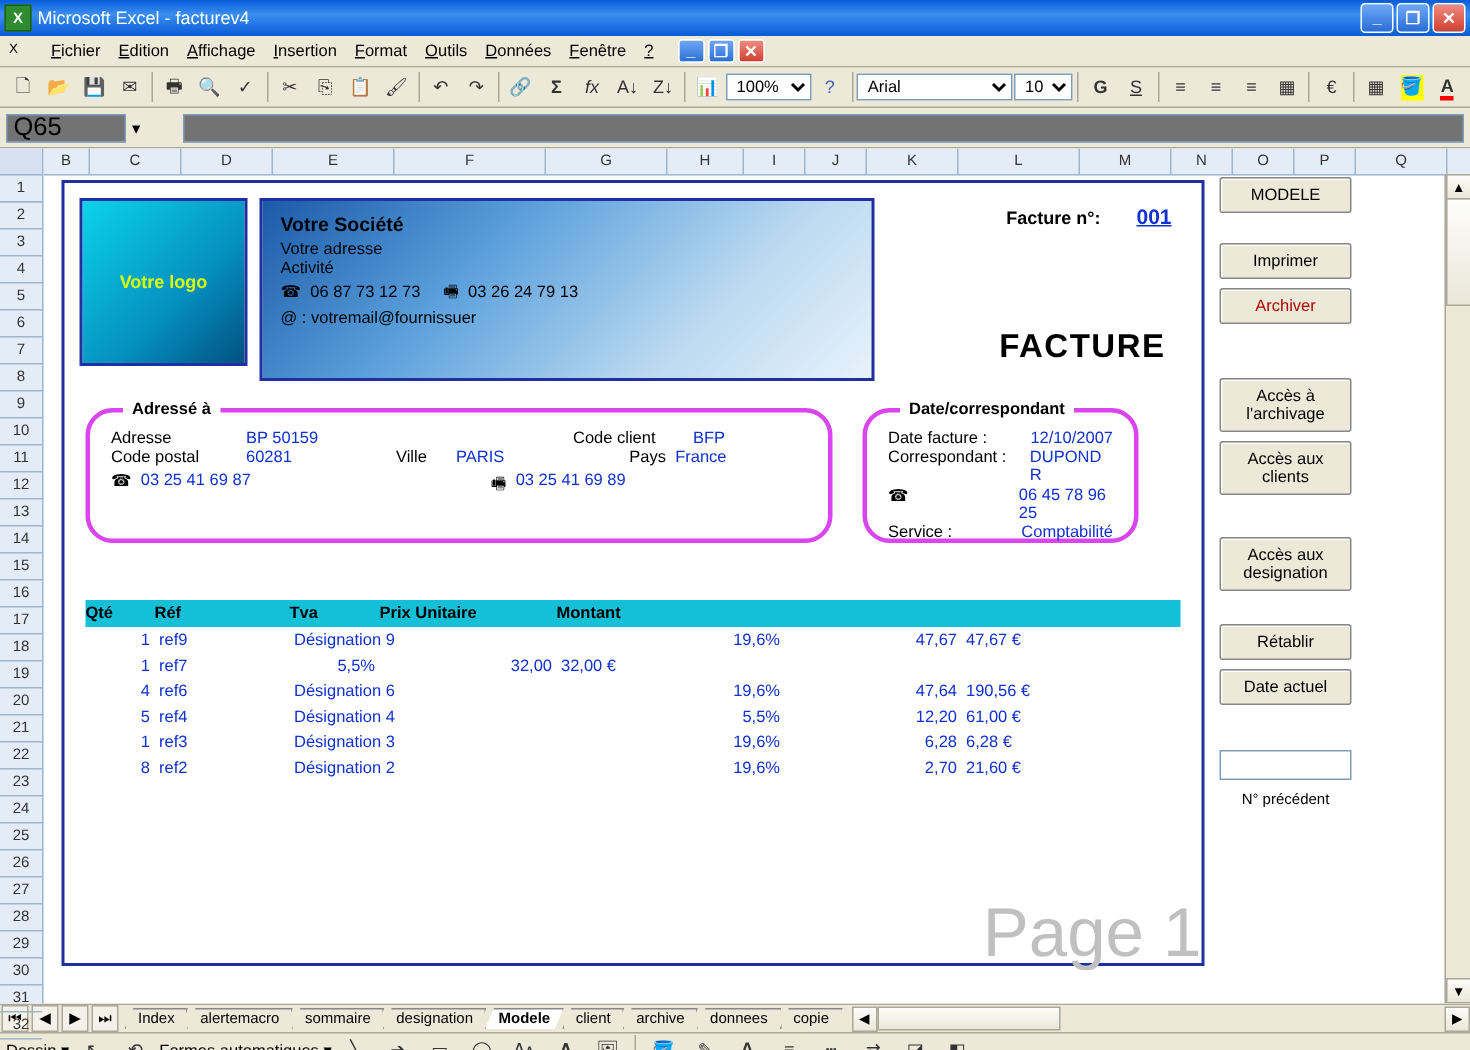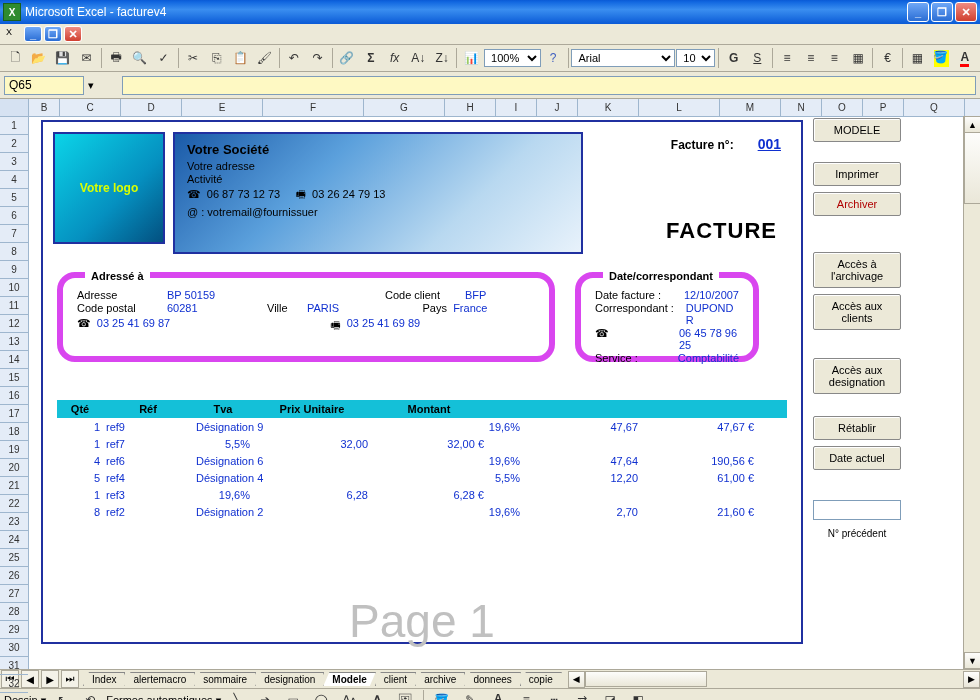--- a/index.html
+++ b/index.html
@@ -88,6 +88,7 @@
 
 <div class="menubar">
   <div class="xicon" style="width:14px;height:14px;font-size:9px">X</div>
+  <span id="menus"><span><u>F</u>ichier</span><span><u>E</u>dition</span><span><u>A</u>ffichage</span><span><u>I</u>nsertion</span><span><u>F</u>ormat</span><span><u>O</u>utils</span><span><u>D</u>onnées</span><span><u>F</u>enêtre</span><span><u>?</u></span></span>
   <div class="spacer"></div>
   <div class="winbtns">
     <div class="winbtn" style="width:16px;height:14px">_</div>

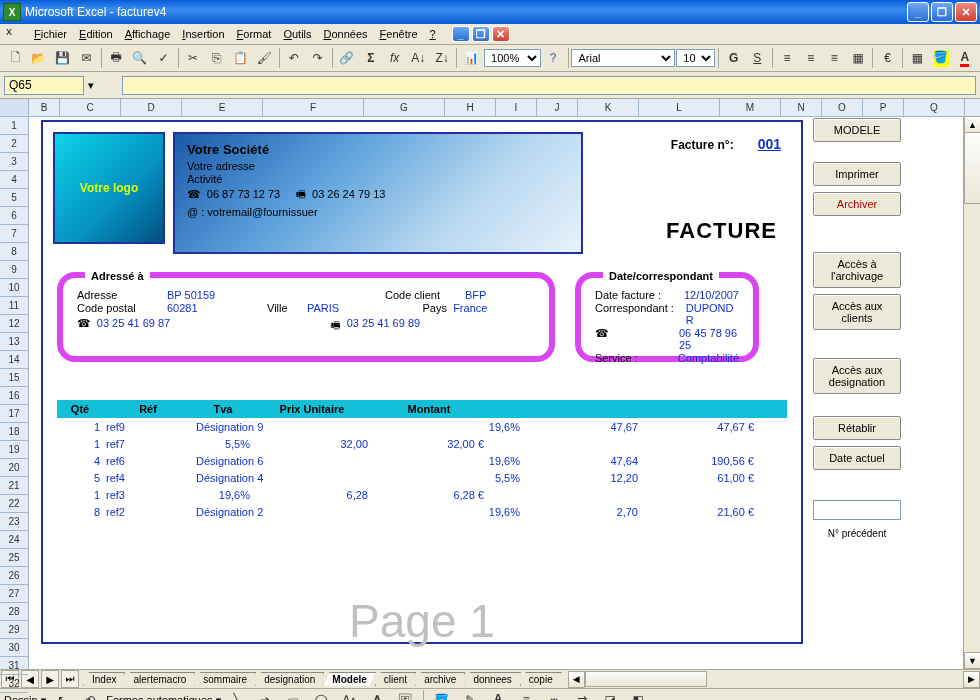--- a/index.html
+++ b/index.html
@@ -17,7 +17,7 @@
 .tsep{width:1px;height:20px;background:#aca899;margin:0 2px}
 .tcombo{height:18px;border:1px solid #7f9db9;background:#fff;font-size:11px;padding:0 2px}
 .namebox{height:22px;background:#ece9d8;display:flex;align-items:center;padding:2px 4px;gap:4px;border-bottom:1px solid #aca899}
-.namebox input{height:17px;border:1px solid #7f9db9;background:#fef9c3;padding:0 4px;font-size:12px}
+.namebox input{height:17px;border:1px solid #7f9db9;background:#737373;padding:0 4px;font-size:17px}
 .namebox .nb{width:70px}
 .namebox .fx{flex:1}
 .workarea{position:relative;height:570px;background:#fff;display:flex}

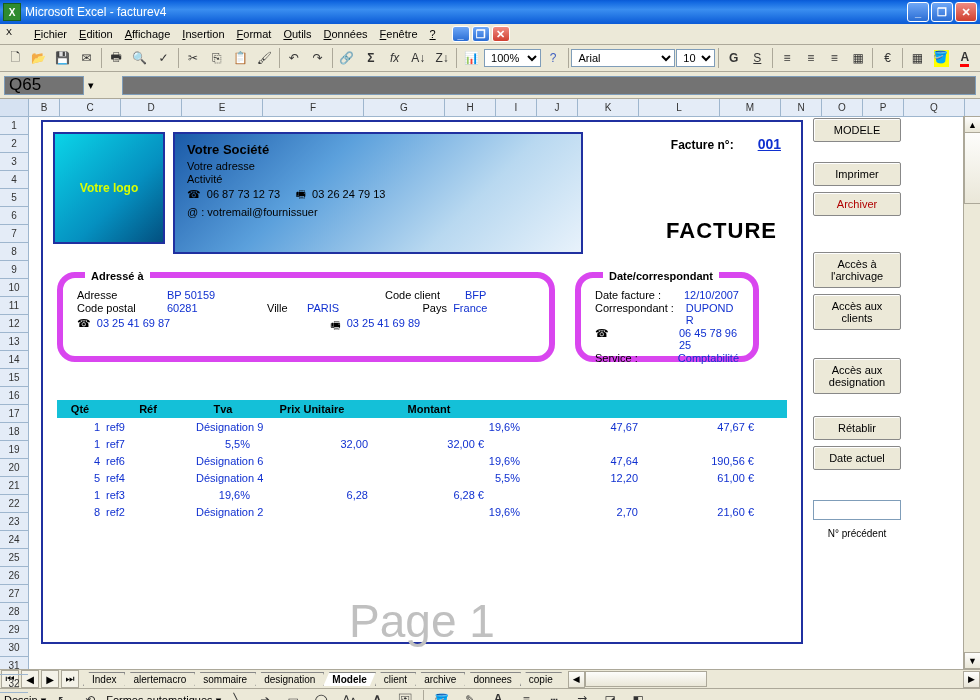--- a/index.html
+++ b/index.html
@@ -37,7 +37,7 @@
 .factno b{font-weight:bold}
 .factno .num{color:#1030d0;font-weight:bold;text-decoration:underline;margin-left:24px;font-size:14px}
 .bigfacture{position:absolute;top:96px;right:24px;font-size:22px;font-weight:900;letter-spacing:1px}
-.fieldset{position:absolute;border:6px solid #d946ef;border-radius:18px;padding:10px 14px 8px;box-sizing:border-box}
+.fieldset{position:absolute;border:3px solid #d946ef;border-radius:18px;padding:10px 14px 8px;box-sizing:border-box}
 .fieldset .legend{position:absolute;top:-8px;left:22px;background:#fff;padding:0 6px;font-weight:bold;font-size:11px}
 .fs-adr{top:150px;left:14px;width:498px;height:90px}
 .fs-date{top:150px;left:532px;width:184px;height:90px}

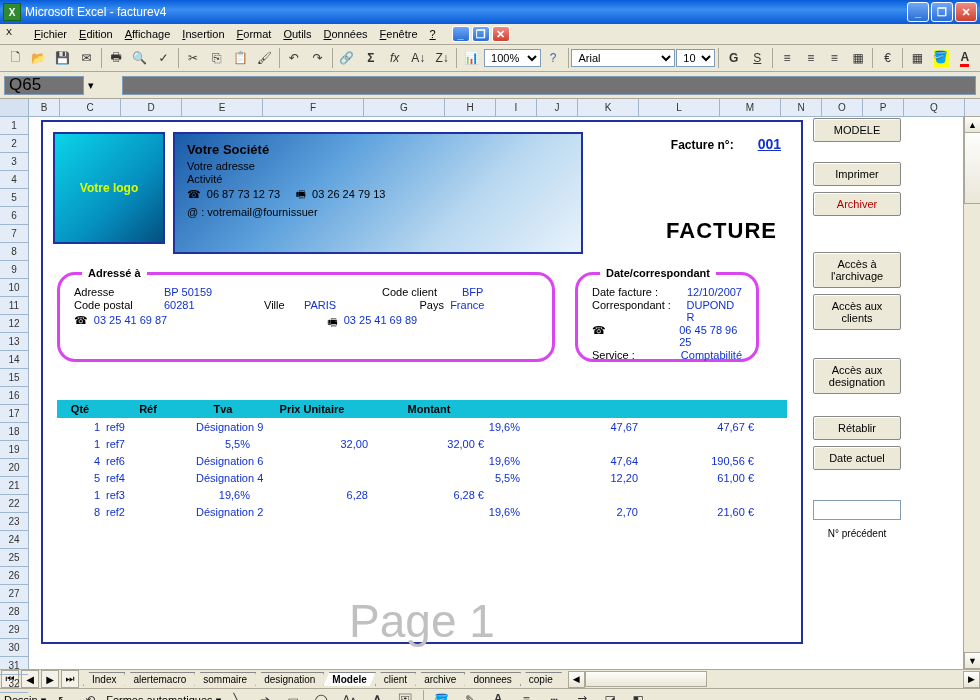--- a/index.html
+++ b/index.html
@@ -45,7 +45,7 @@
 .kv .k{width:90px}
 .kv .v{color:#1030d0}
 .itemshdr{position:absolute;top:278px;left:14px;right:14px;height:18px;background:#14c0d8;display:flex;color:#000;font-weight:bold;font-size:11px;align-items:center}
-.itemshdr div{text-align:center}
+.itemshdr div{text-align:left}
 .itemrow{position:absolute;left:14px;right:14px;height:17px;display:flex;font-size:11px;color:#1030d0;align-items:center}
 .itemrow div{padding:0 3px;box-sizing:border-box}
 .c-qte{width:46px;text-align:right}

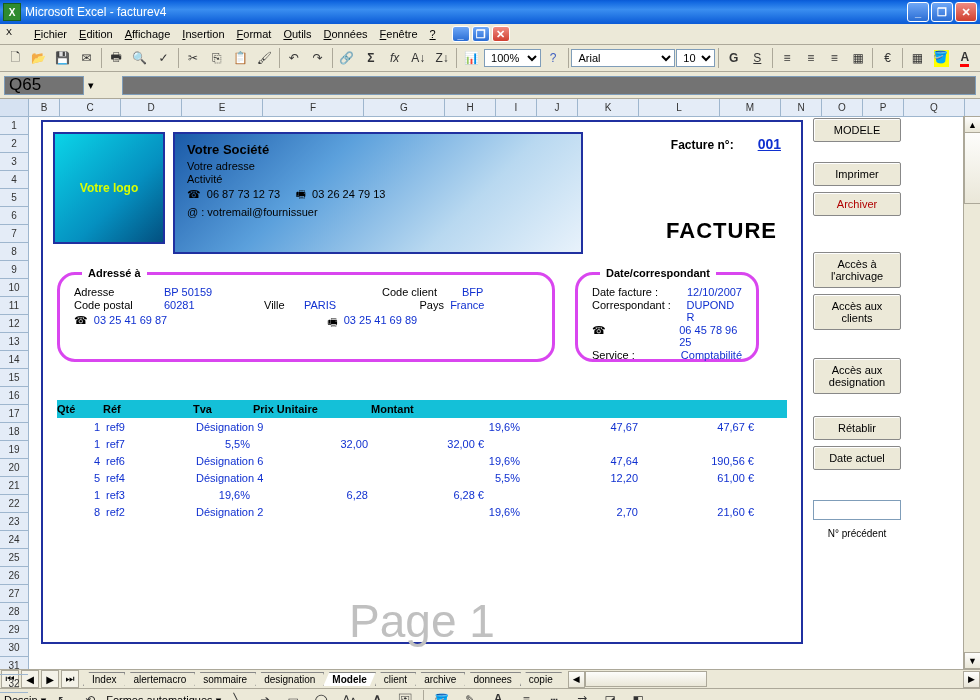--- a/index.html
+++ b/index.html
@@ -53,7 +53,7 @@
 .c-des{width:270px}
 .c-tva{width:60px;text-align:right}
 .c-pu{width:118px;text-align:right}
-.c-mnt{width:116px;text-align:right}
+.c-mnt{width:116px;}
 .pagewm{position:absolute;bottom:-6px;left:0;right:0;text-align:center;font-size:46px;color:#c0c0c0;font-family:Arial}
 .sidebtns{position:absolute;top:2px;left:784px;width:88px;display:flex;flex-direction:column;gap:6px}
 .sidebtn{background:#ece9d8;border:1px solid #888;border-radius:2px;box-shadow:inset 1px 1px 0 #fff;padding:5px 2px;text-align:center;font-size:11px;cursor:default}

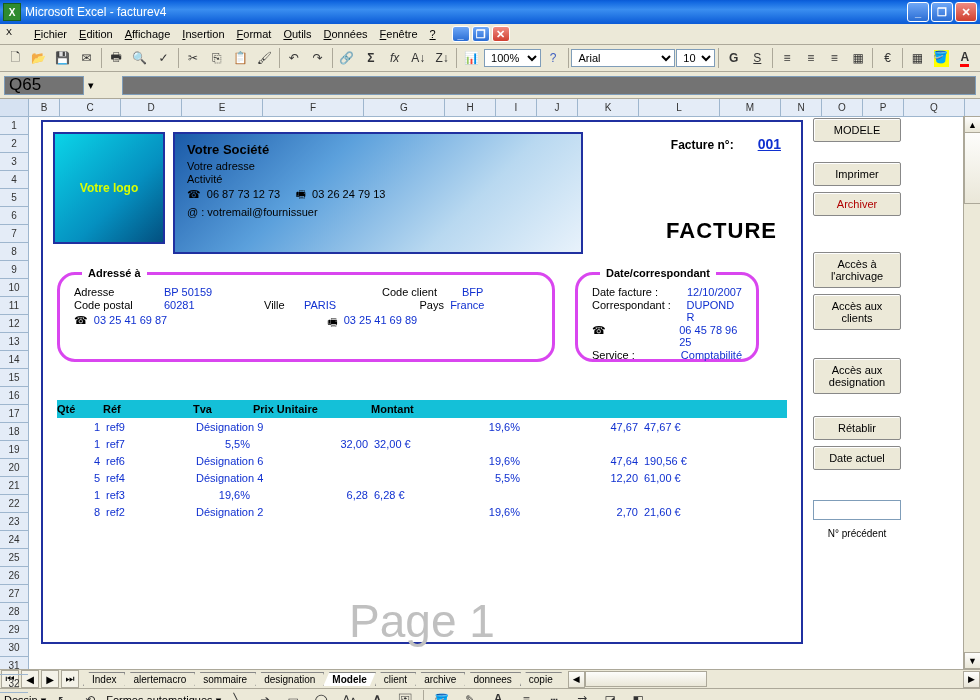--- a/index.html
+++ b/index.html
@@ -315,6 +315,7 @@
             <div class="itemrow" style="top: 364px;">
               <div class="c-qte">1</div>
               <div class="c-ref">ref3</div>
+              <div class="c-des">Désignation 3</div>
               <div class="c-tva">19,6%</div>
               <div class="c-pu">6,28</div>
               <div class="c-mnt">6,28 €</div>

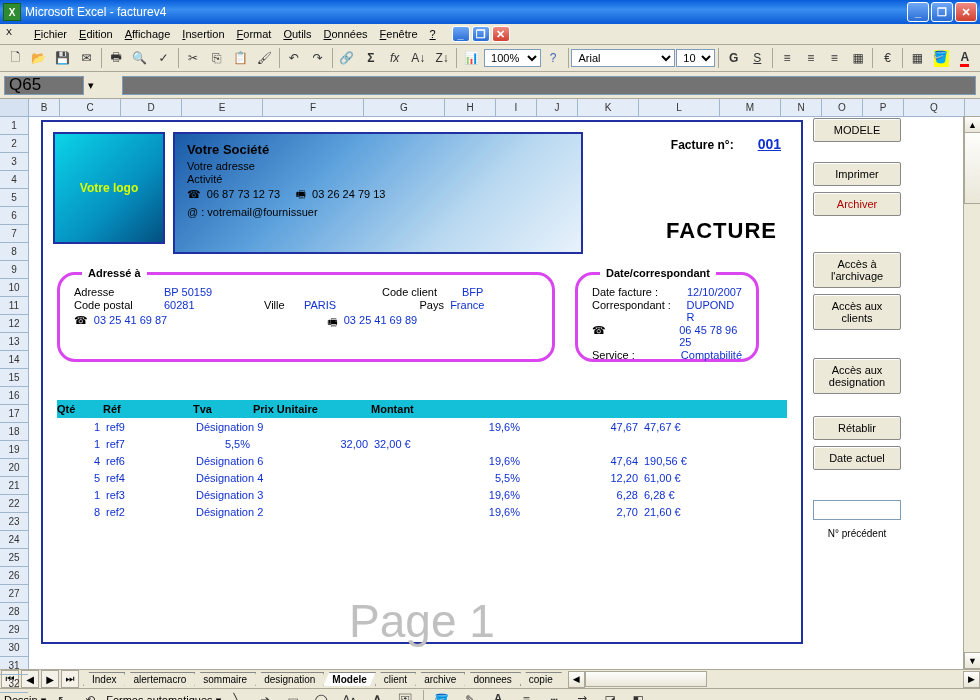--- a/index.html
+++ b/index.html
@@ -54,7 +54,7 @@
 .c-tva{width:60px;text-align:right}
 .c-pu{width:118px;text-align:right}
 .c-mnt{width:116px;}
-.pagewm{position:absolute;bottom:-6px;left:0;right:0;text-align:center;font-size:46px;color:#c0c0c0;font-family:Arial}
+.pagewm{position:absolute;bottom:-6px;left:0;right:0;text-align:right;font-size:46px;color:#c0c0c0;font-family:Arial}
 .sidebtns{position:absolute;top:2px;left:784px;width:88px;display:flex;flex-direction:column;gap:6px}
 .sidebtn{background:#ece9d8;border:1px solid #888;border-radius:2px;box-shadow:inset 1px 1px 0 #fff;padding:5px 2px;text-align:center;font-size:11px;cursor:default}
 .sidebtn.red{color:#b00000}

